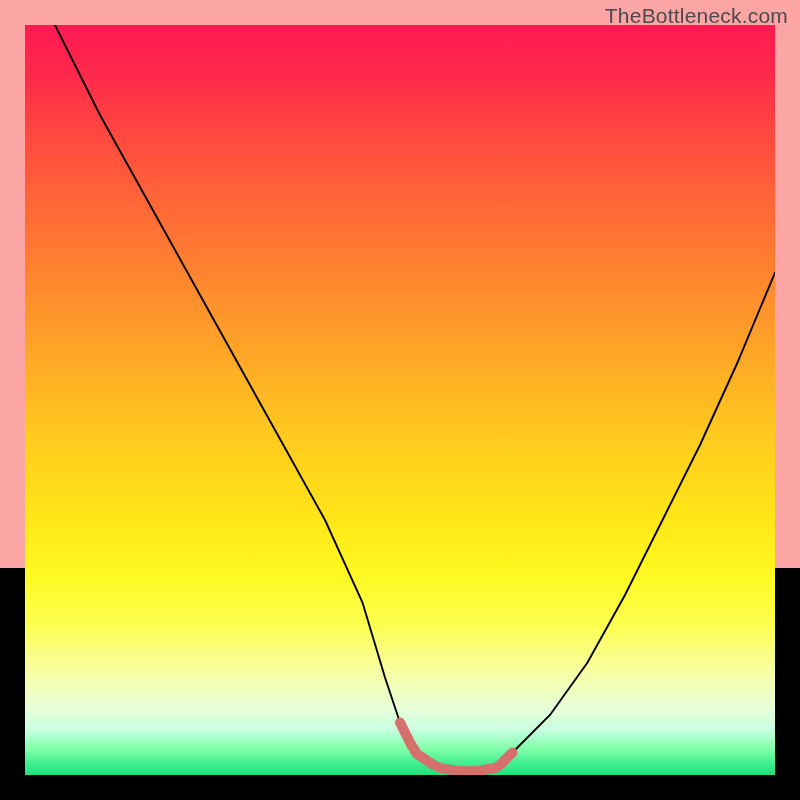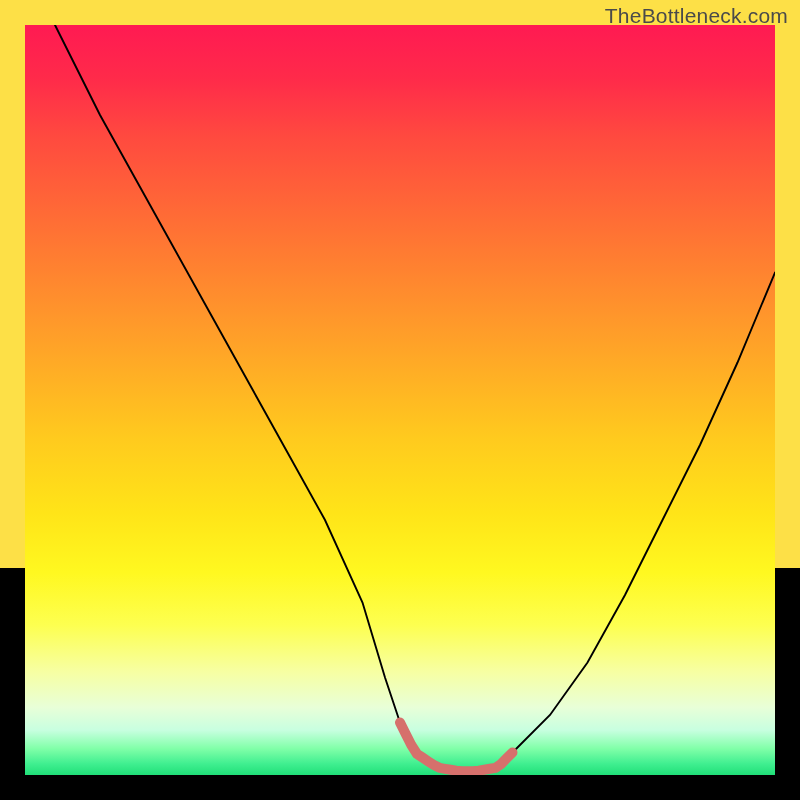--- a/index.html
+++ b/index.html
@@ -17,7 +17,7 @@
     left: 0;
     width: 800px;
     height: 568px;
-    background: #fde047;
+    background: #fca5a5;
     text-decoration: underline;
   }
   .plot-area {

